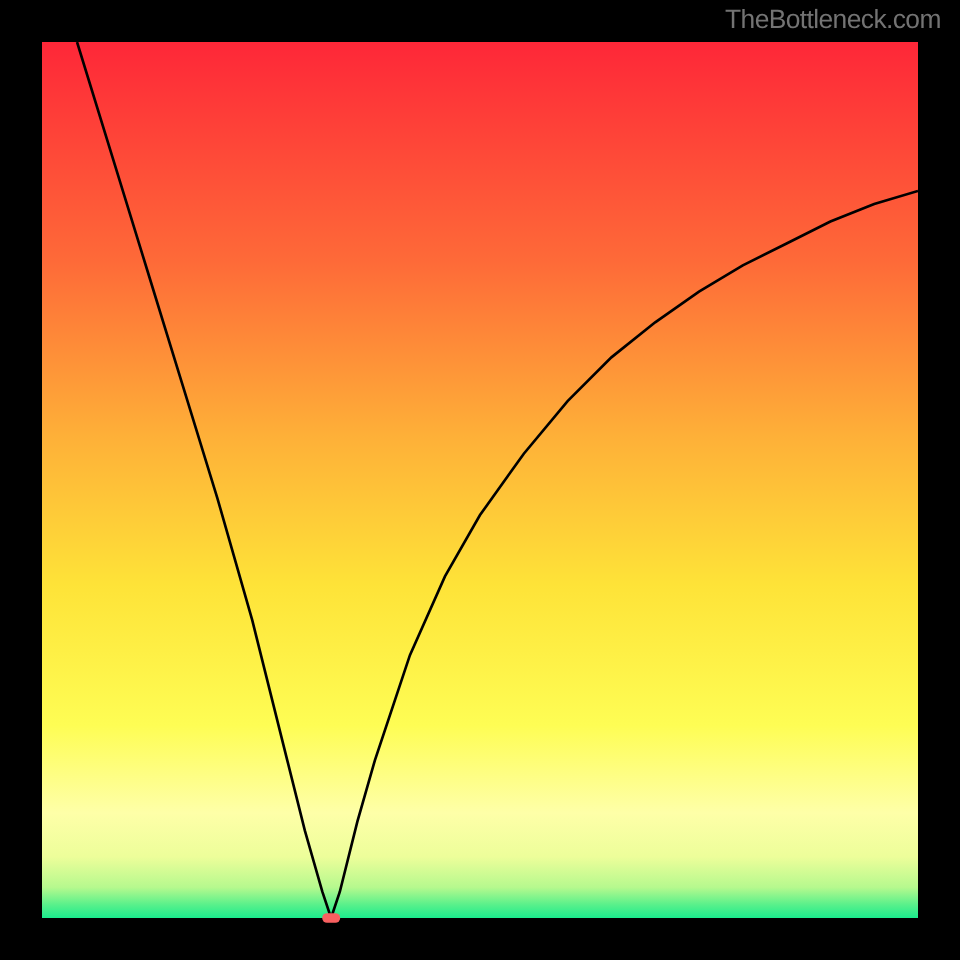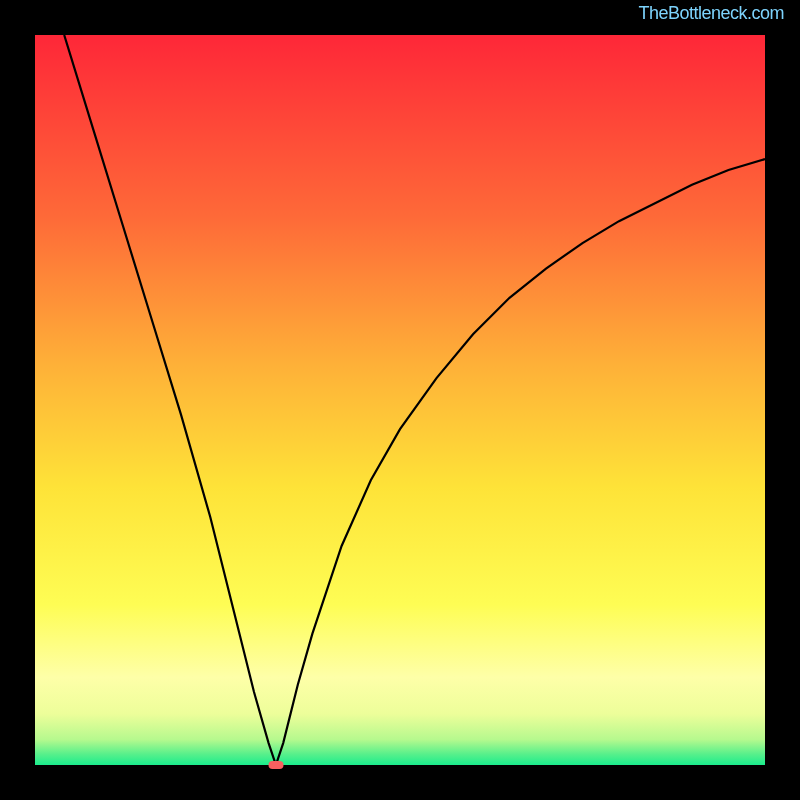--- a/index.html
+++ b/index.html
@@ -15,8 +15,8 @@
     position: absolute;
     top: 3px;
     right: 16px;
-    color: #7dd3fc;
-    font-size: 18px;
+    color: #737373;
+    font-size: 22px;
     font-weight: 500;
     z-index: 100;
     letter-spacing: -0.5px;

